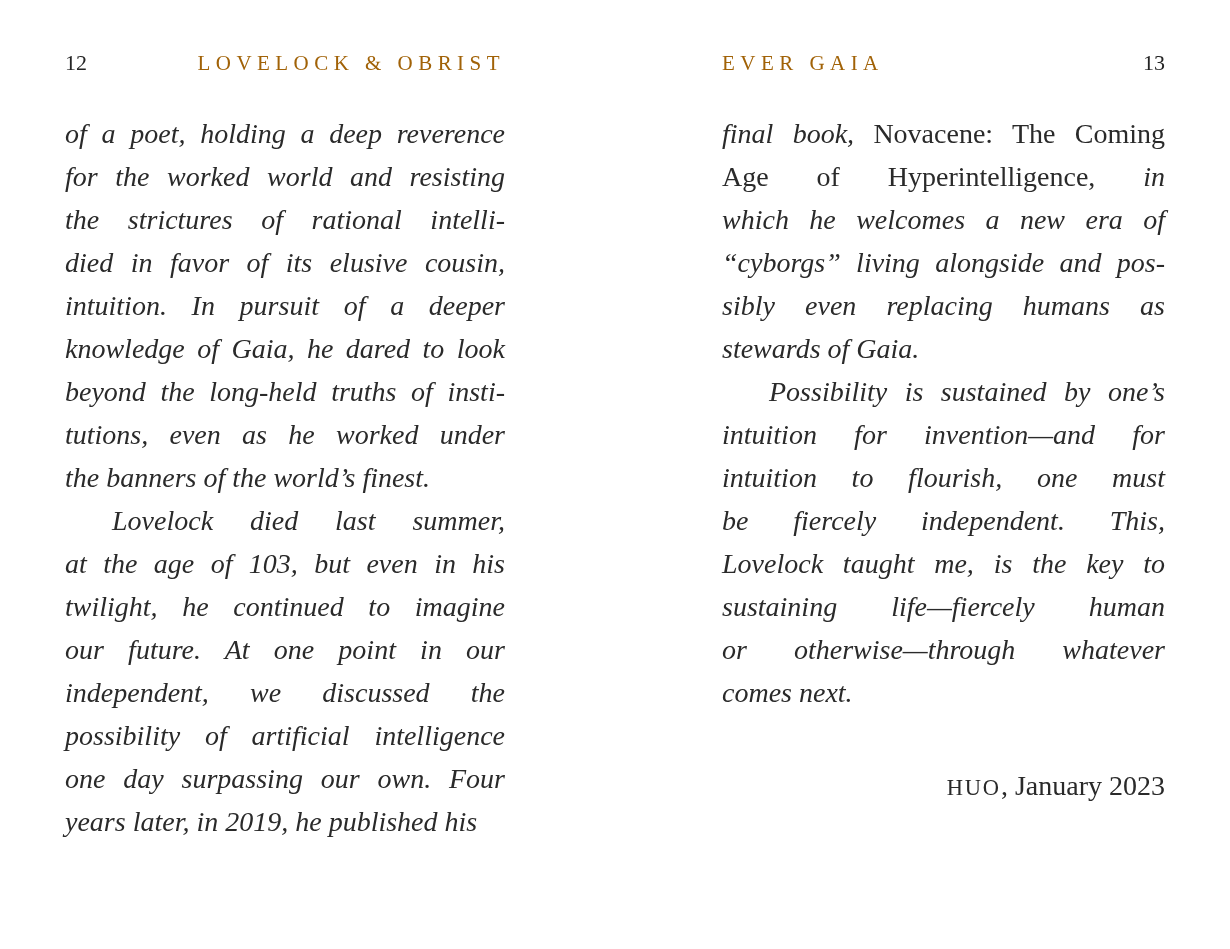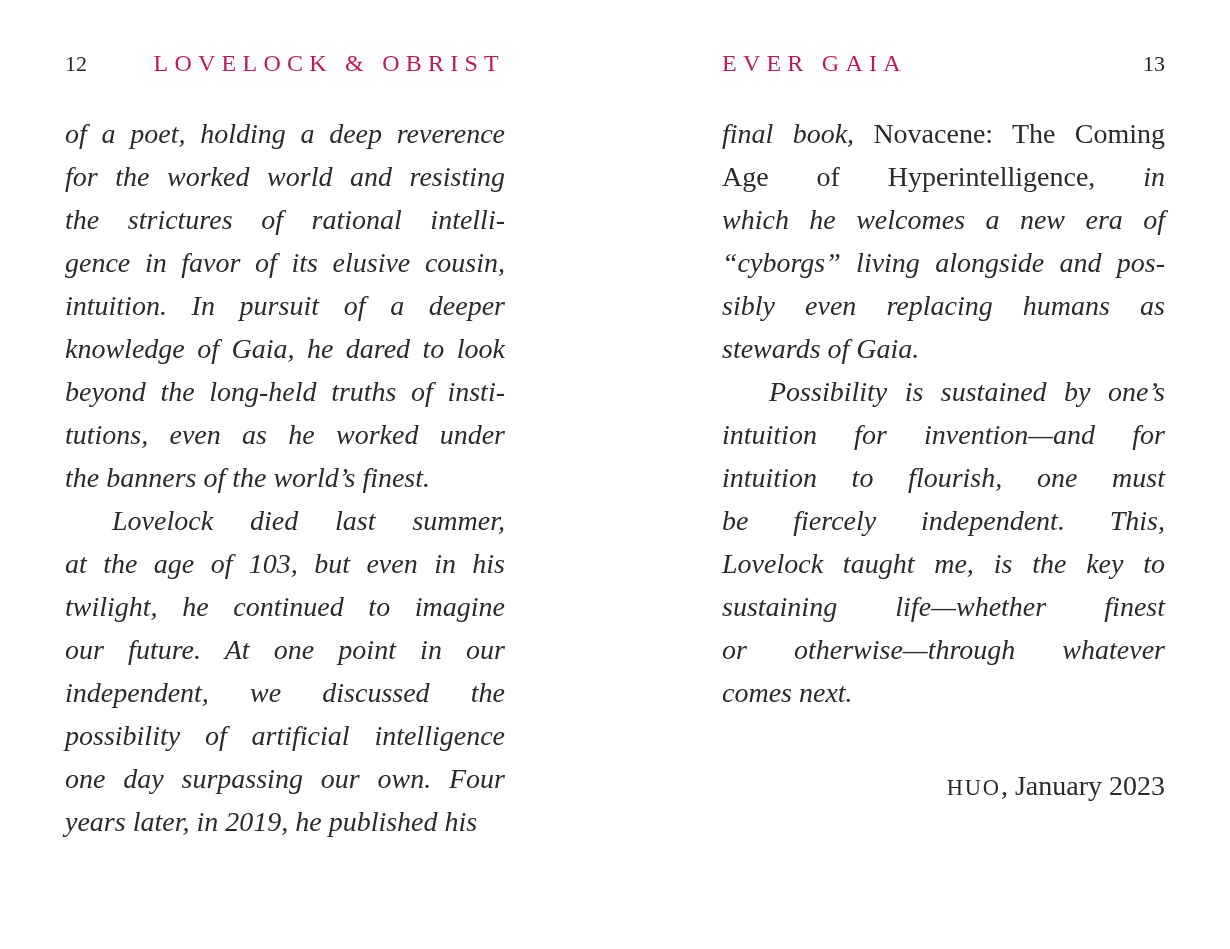--- a/index.html
+++ b/index.html
@@ -33,9 +33,9 @@
     align-items: baseline;
   }
   .running-head {
-    font-size: 24px;
+    font-size: 21px;
     letter-spacing: 0.26em;
-    color: #be185d;
+    color: #a16207;
     white-space: nowrap;
   }
   .page-num {

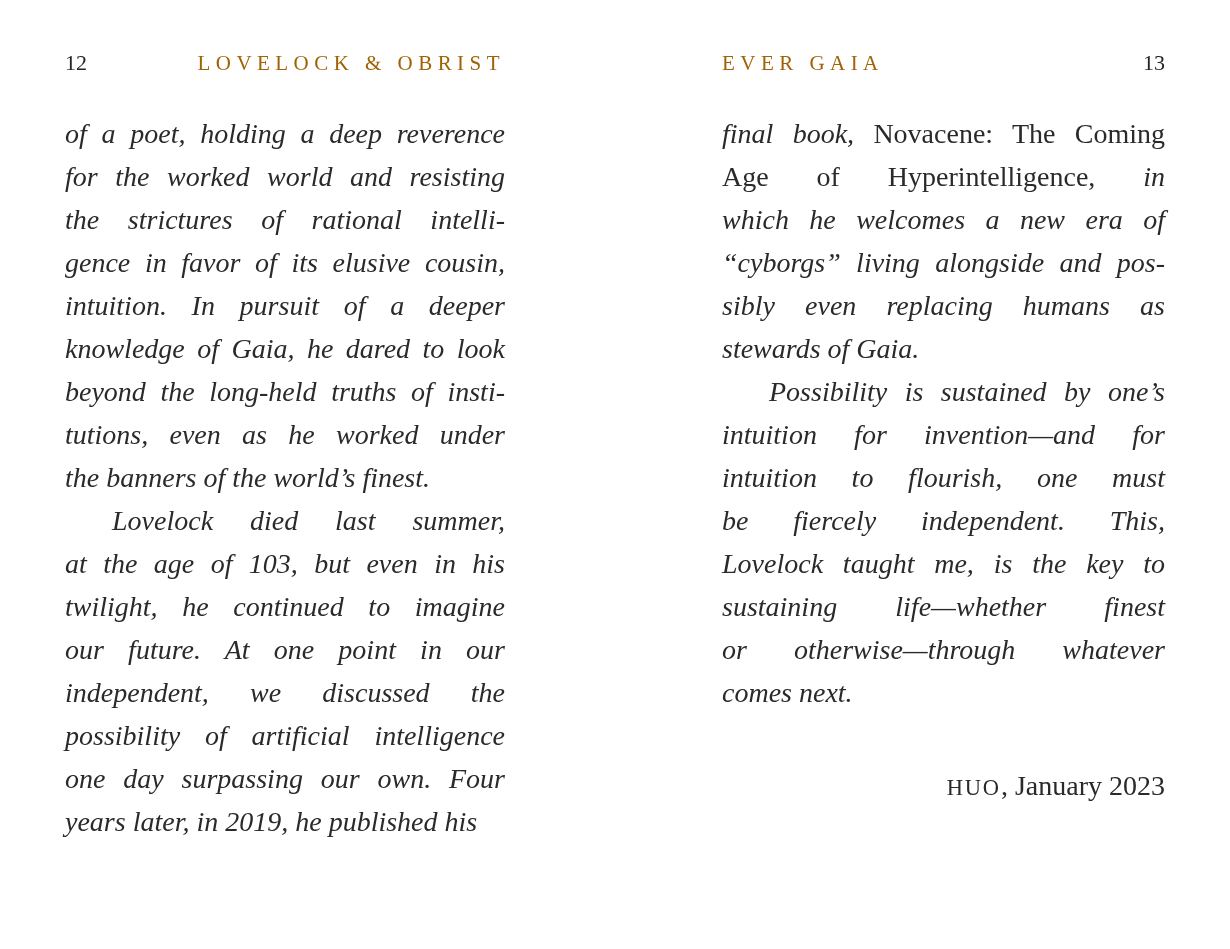--- a/index.html
+++ b/index.html
@@ -95,7 +95,7 @@
         <div class="line j"><span class="ital">of a poet, holding a deep reverence</span></div>
         <div class="line j"><span class="ital">for the worked world and resisting</span></div>
         <div class="line j"><span class="ital">the strictures of rational intelli-</span></div>
-        <div class="line j"><span class="ital">gence in favor of its elusive cousin,</span></div>
+        <div class="line j"><span class="ital">died in favor of its elusive cousin,</span></div>
         <div class="line j"><span class="ital">intuition. In pursuit of a deeper</span></div>
         <div class="line j"><span class="ital">knowledge of Gaia, he dared to look</span></div>
         <div class="line j"><span class="ital">beyond the long-held truths of insti-</span></div>

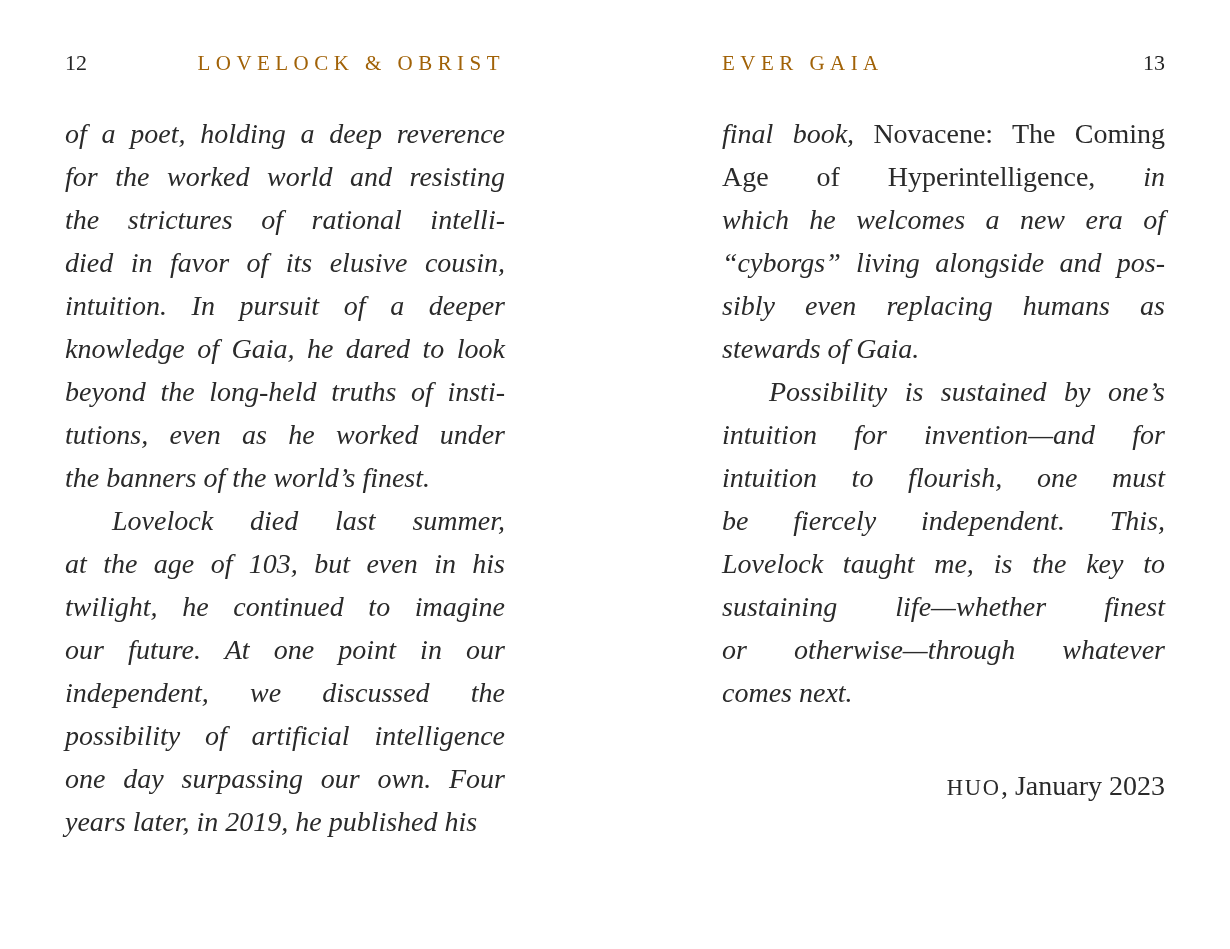--- a/index.html
+++ b/index.html
@@ -129,7 +129,7 @@
         <div class="line j"><span class="ital">intuition to flourish, one must</span></div>
         <div class="line j"><span class="ital">be fiercely independent. This,</span></div>
         <div class="line j"><span class="ital">Lovelock taught me, is the key to</span></div>
-        <div class="line j"><span class="ital">sustaining life—whether finest</span></div>
+        <div class="line j"><span class="ital">sustaining life—fiercely human</span></div>
         <div class="line j"><span class="ital">or otherwise—through whatever</span></div>
         <div class="line"><span class="ital">comes next.</span></div>
         <div class="signature"><span class="sc">HUO</span><span class="rom">, January 2023</span></div>

